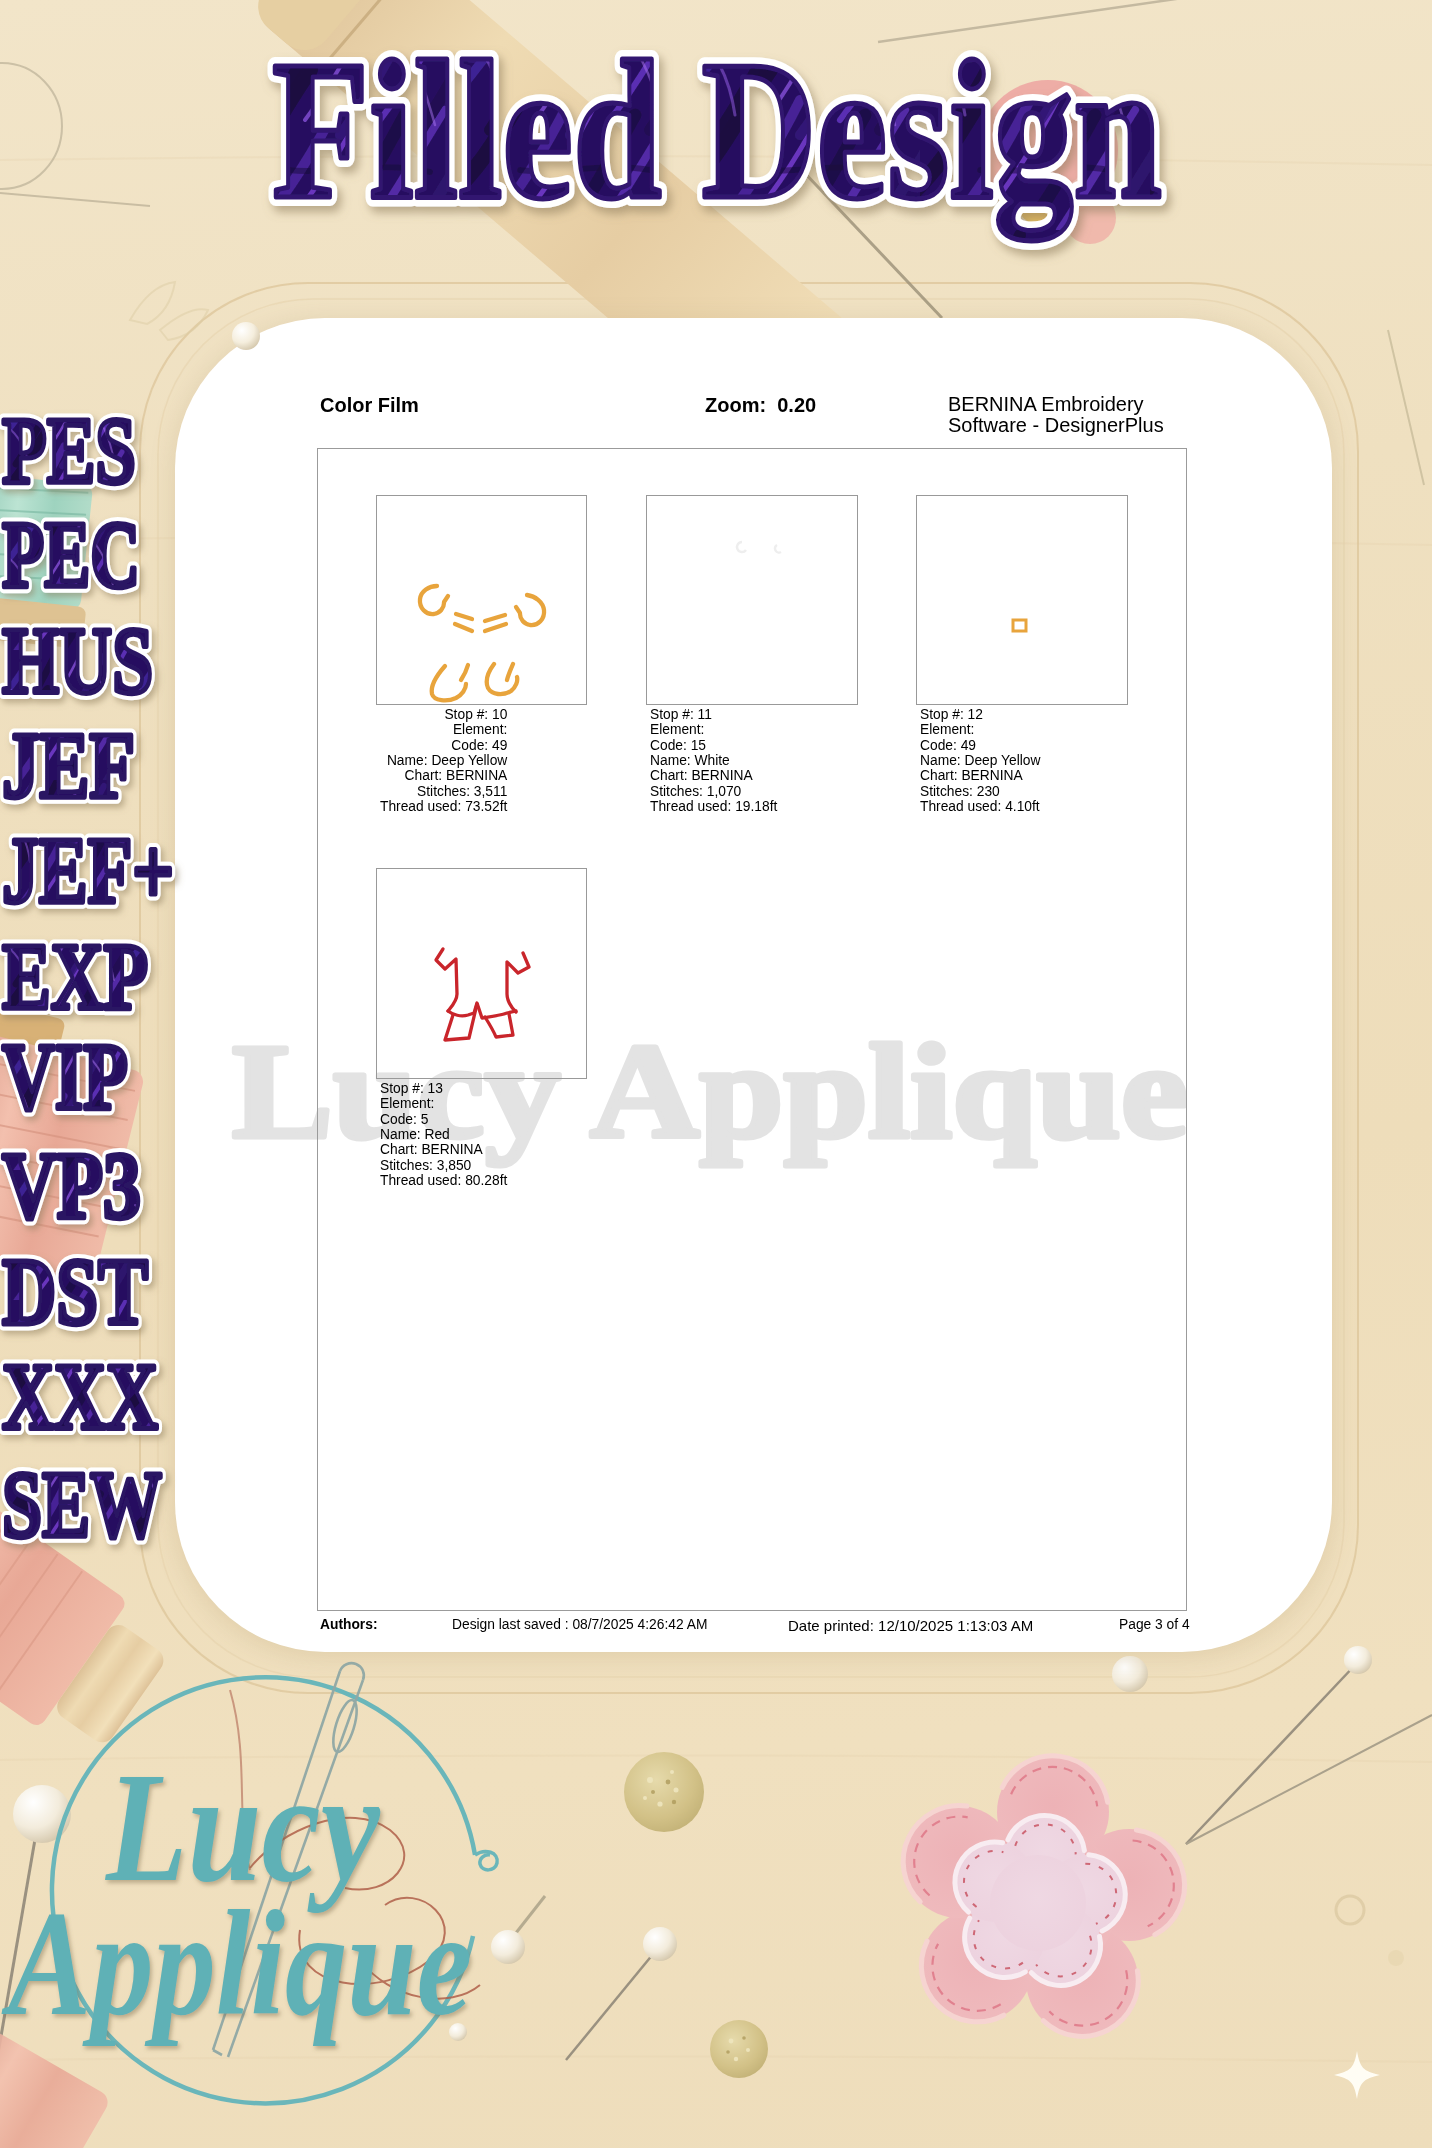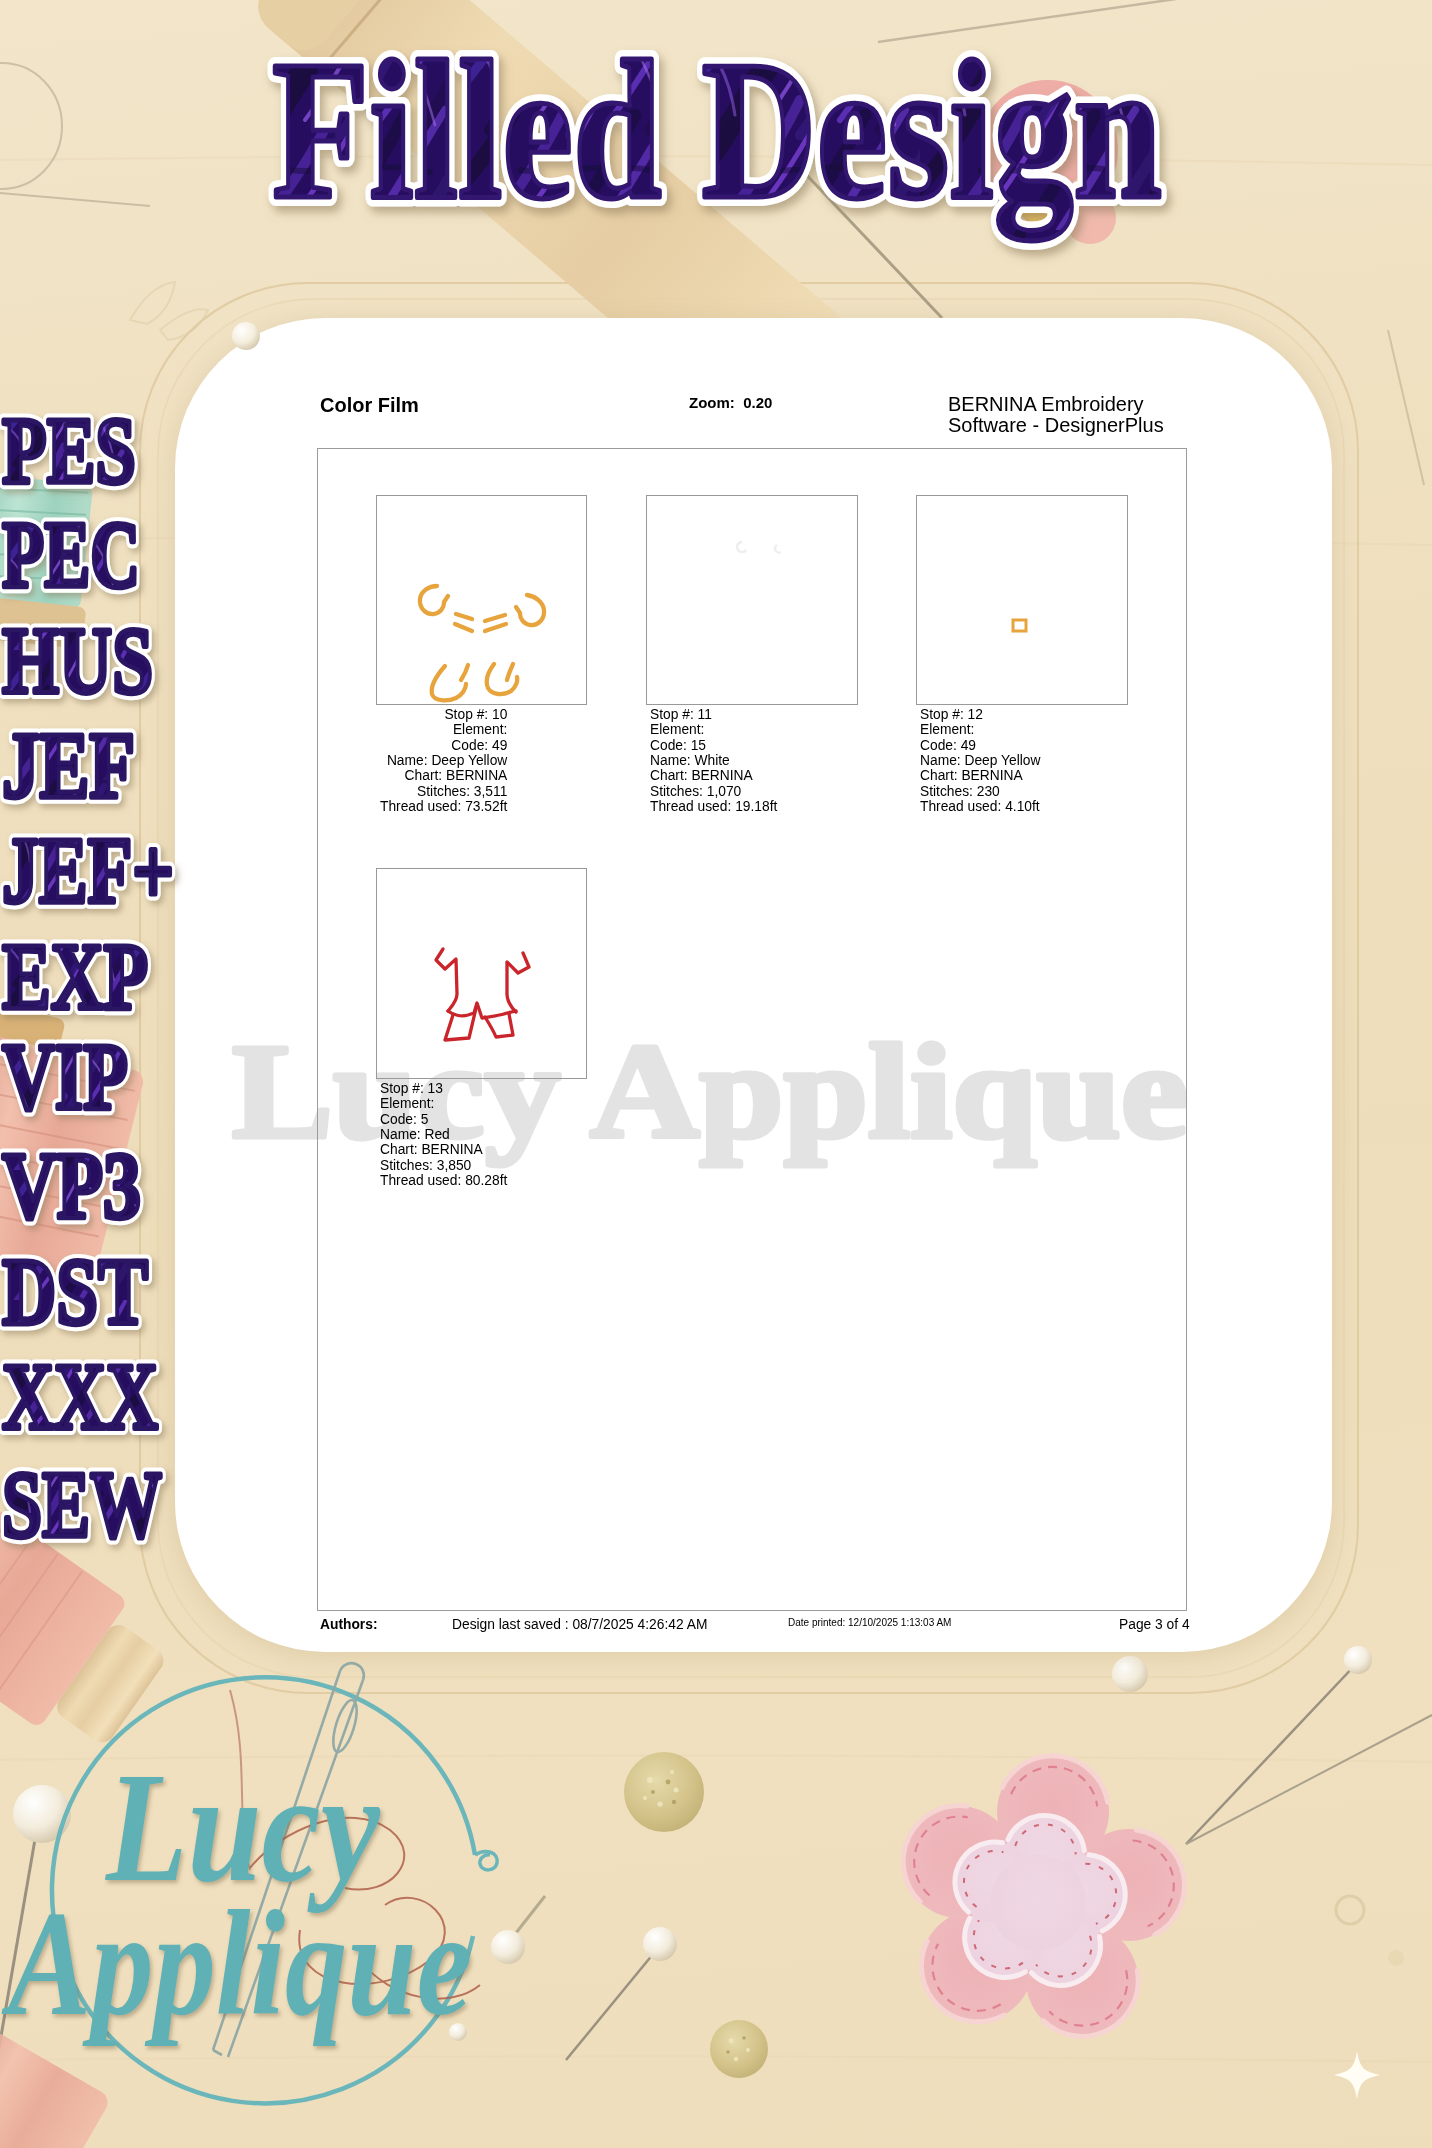--- a/index.html
+++ b/index.html
@@ -194,7 +194,7 @@
 
   <div class="abs" style="left:320px;top:366px;font-size:20px;font-weight:bold;">Color Film</div>
 
-  <div class="abs" style="left:689px;top:366px;font-size:15px;font-weight:bold;">Zoom:&nbsp; 0.20</div>
+  <div class="abs" style="left:705px;top:366px;font-size:20px;font-weight:bold;">Zoom:&nbsp; 0.20</div>
 
   <div class="abs" style="left:948px;top:366px;font-size:20px;font-weight:normal;line-height:21px;">BERNINA Embroidery<br>Software - DesignerPlus</div>
 

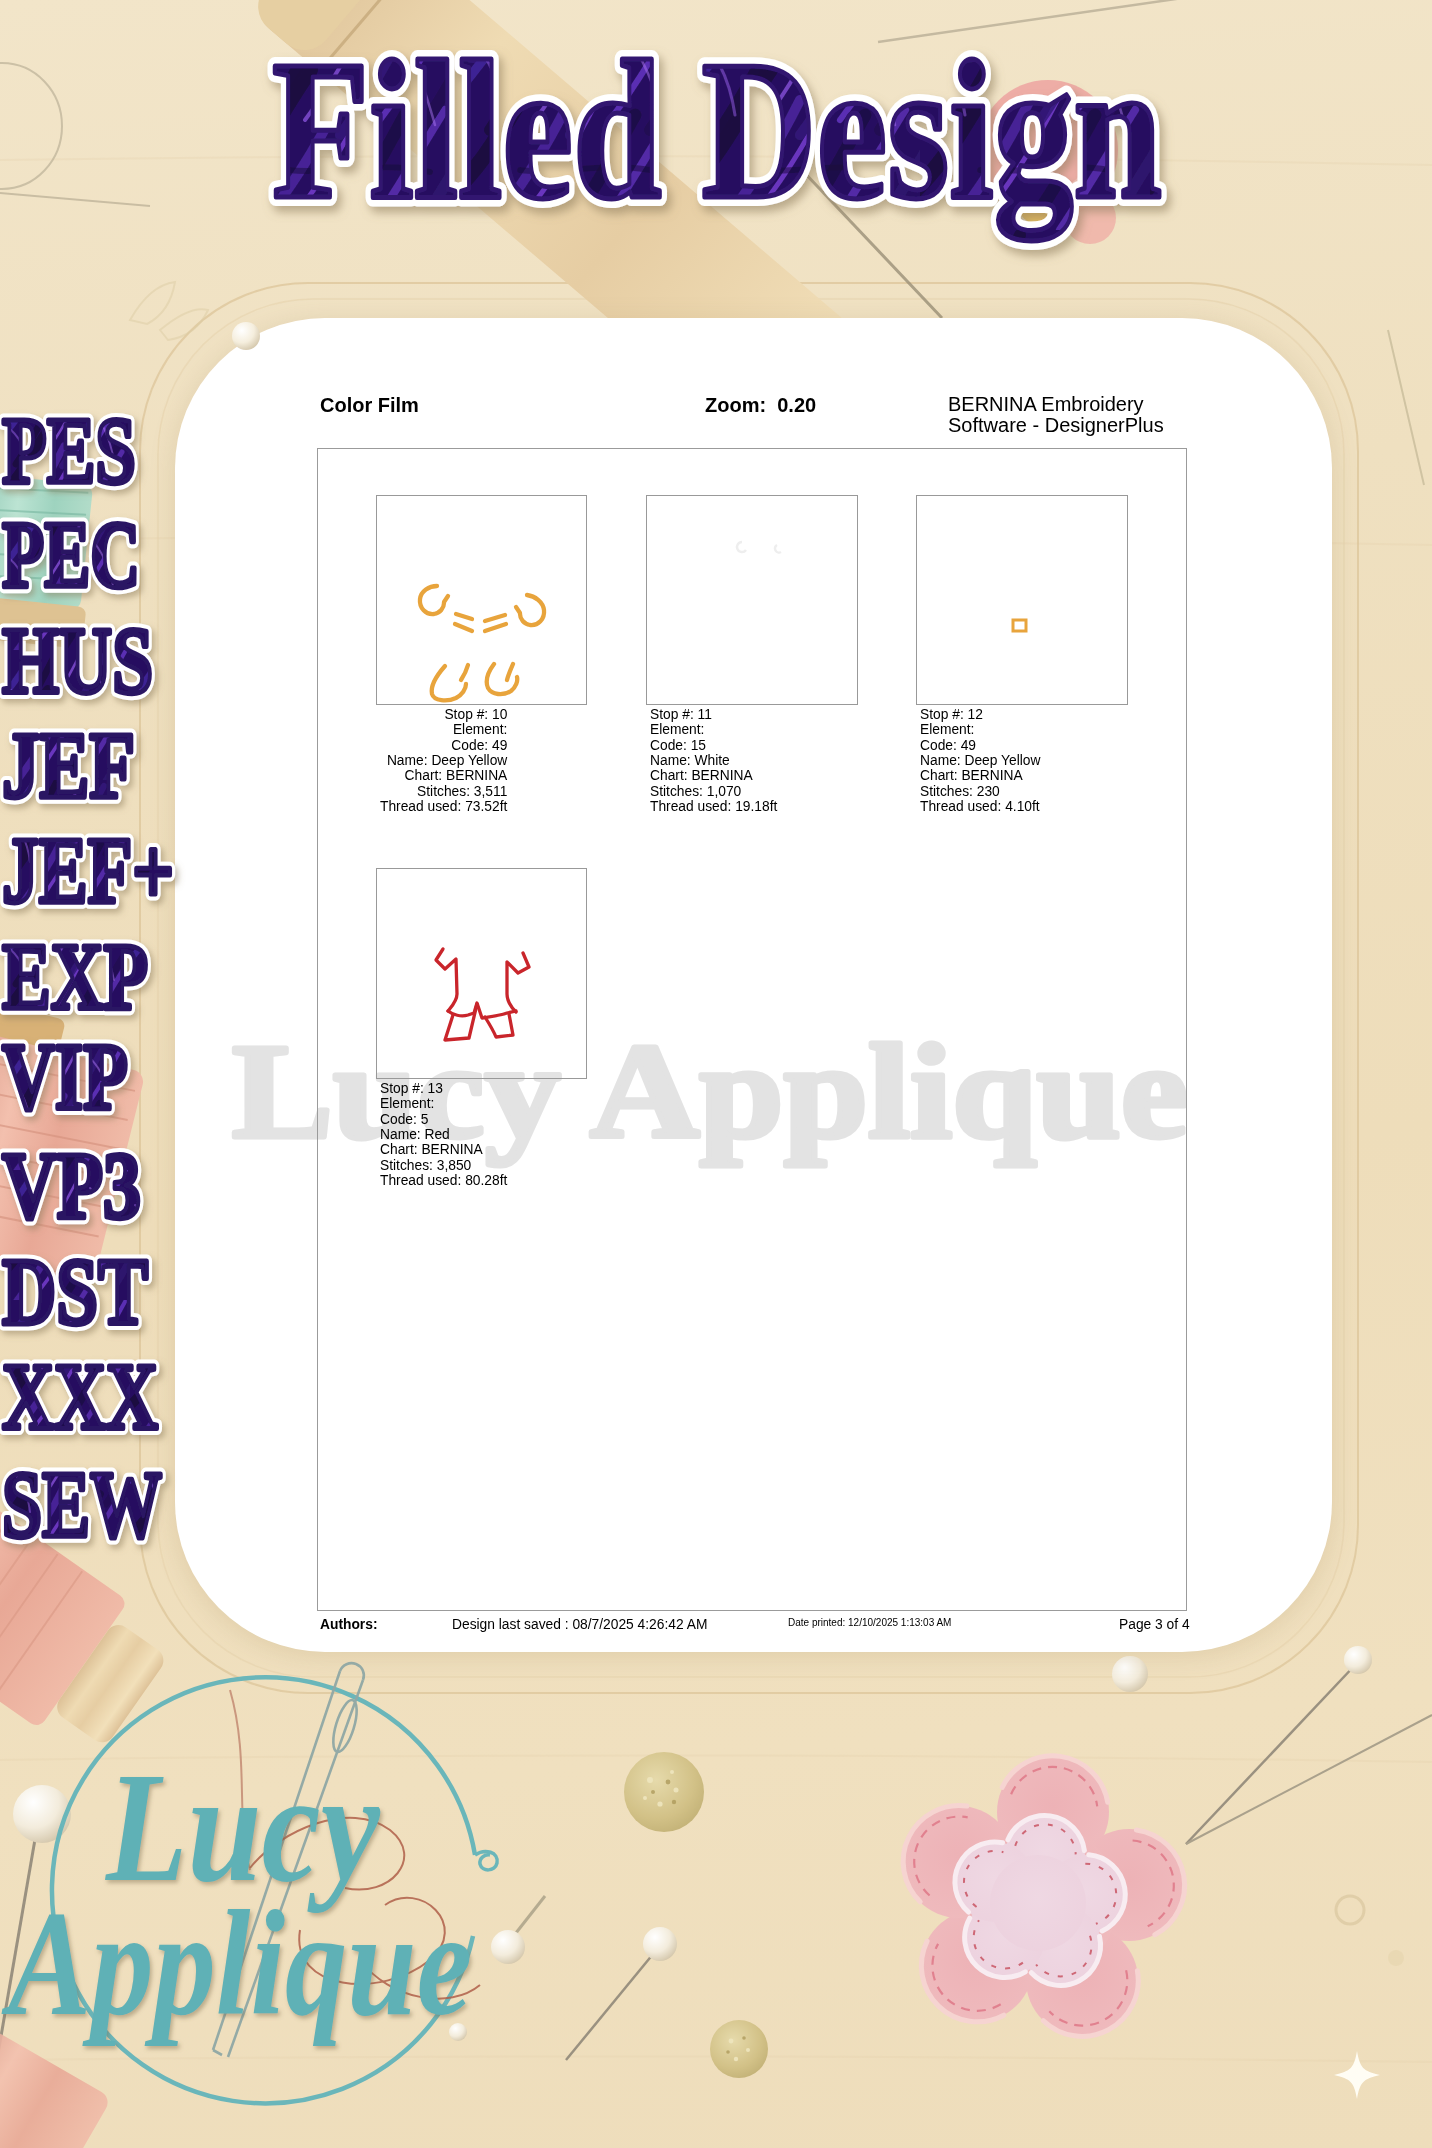--- a/index.html
+++ b/index.html
@@ -258,7 +258,7 @@
 
   <div class="abs" style="left:452px;top:1589px;font-size:13.8px;">Design last saved : 08/7/2025 4:26:42 AM</div>
 
-  <div class="abs" style="left:788px;top:1589px;font-size:10px;text-align:right;">Date printed: 12/10/2025 1:13:03 AM</div>
+  <div class="abs" style="left:788px;top:1589px;font-size:15px;text-align:right;">Date printed: 12/10/2025 1:13:03 AM</div>
 
   <div class="abs" style="left:1119px;top:1589px;font-size:13.8px;">Page 3 of 4</div>
 </div>

